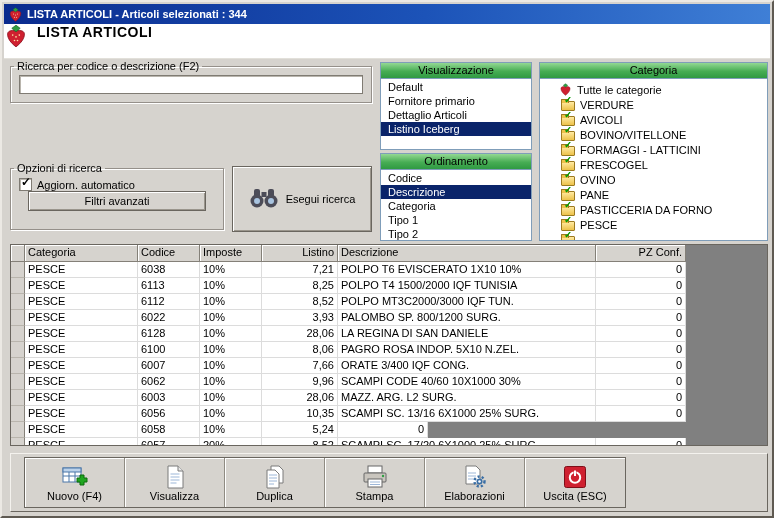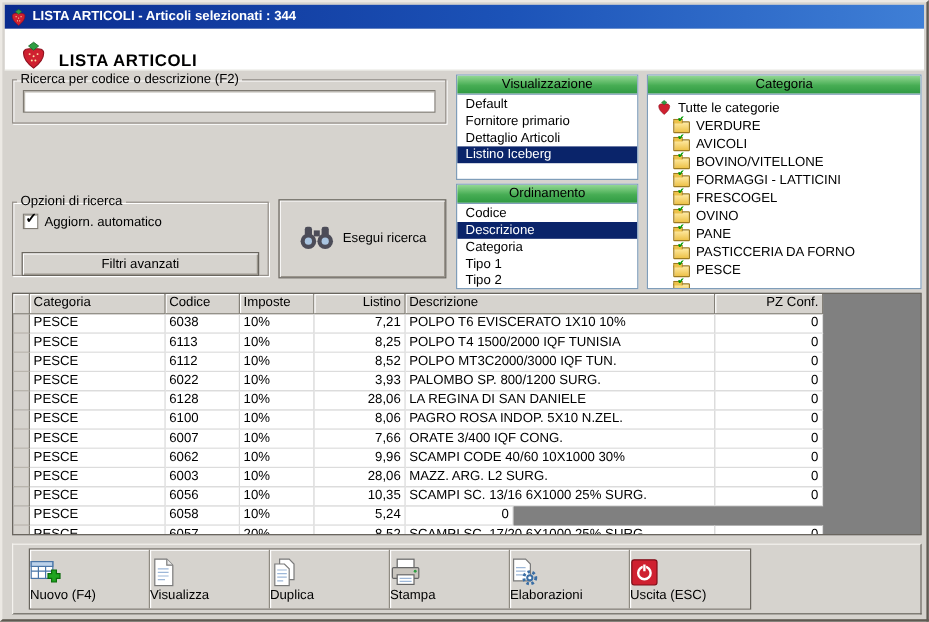--- a/index.html
+++ b/index.html
@@ -15,7 +15,7 @@
 
   
   .header-band{position:absolute;left:2px;top:22px;right:2px;height:35px;background:#fff;
-    display:flex;align-items:flex-end;padding-left:12px;border-bottom:1px solid #e2e0da}
+    display:flex;align-items:flex-start;padding-left:0;border-bottom:1px solid #e2e0da}
   .hdr-icon{width:24px;height:24px;margin-right:9px;display:inline-flex;flex:none}
   .hdr-title{font-size:14px;font-weight:bold;letter-spacing:.5px}
 

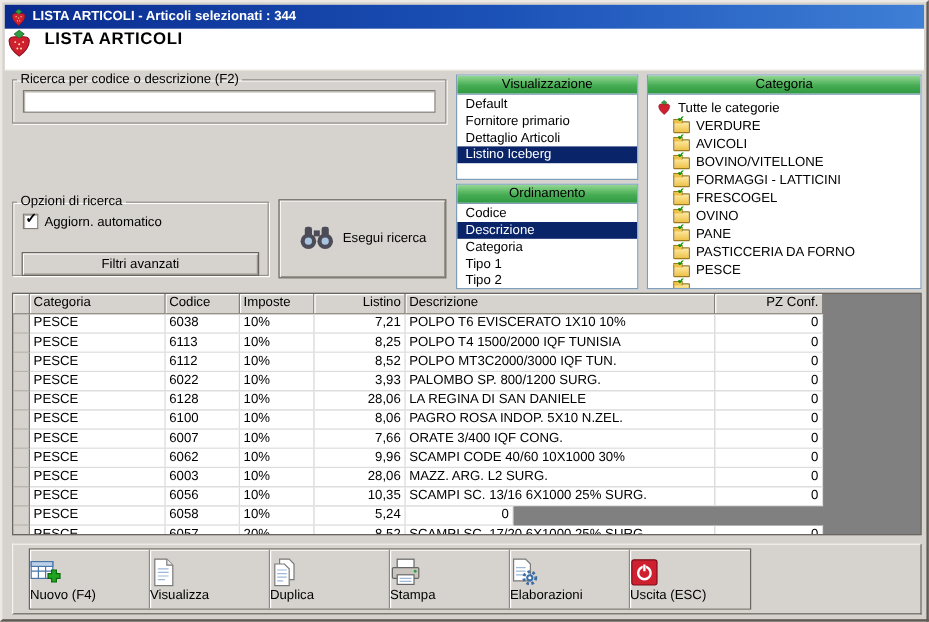--- a/index.html
+++ b/index.html
@@ -49,7 +49,7 @@
   .list-item{height:14px;line-height:14px;padding-left:7px;white-space:nowrap;overflow:hidden}
   .list-item.selected{background:#0a246a;color:#fff}
   .treebox{height:161px;overflow:hidden;padding-top:3px;position:relative}
-  .tree-item{display:flex;align-items:center;height:15px;padding-left:7px;white-space:nowrap;overflow:hidden}
+  .tree-item{display:flex;align-items:center;height:15px;padding-left:19px;white-space:nowrap;overflow:hidden}
   .tree-item.child{padding-left:21px}
   .tree-label{margin-left:5px}
   .tree-icon-straw{width:13px;height:13px;flex:none;display:inline-flex}

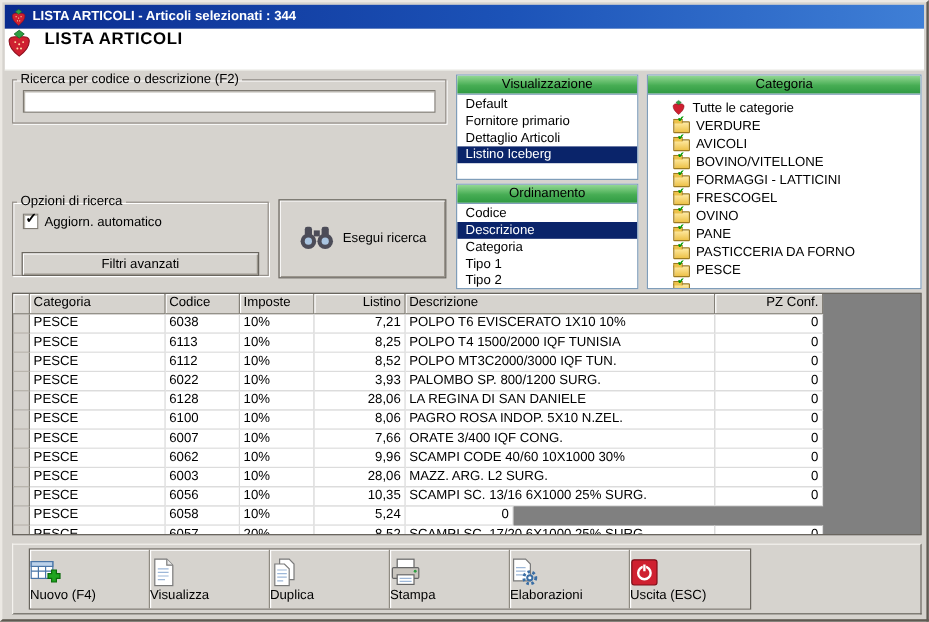--- a/index.html
+++ b/index.html
@@ -34,7 +34,7 @@
   .chk{width:13px;height:13px;background:#fff;border:1px solid #7f7b73;box-shadow:inset 1px 1px 0 #b9b5ad;position:relative;margin-right:5px;flex:none}
   .chk-mark{position:absolute;left:1px;top:-3px;font-size:12px;font-weight:bold;line-height:13px}
   .btn{background:#d6d3ce;border:1px solid #6a665f;box-shadow:inset 1px 1px 0 #fff,inset -1px -1px 0 #9a958c;font-family:inherit;font-size:11px;color:#000;cursor:pointer}
-  .btn-filters{display:block;margin:19px auto 0;width:198px;height:20px}
+  .btn-filters{display:block;margin:0 auto 0;width:178px;height:20px}
   .btn-search{position:absolute;left:230px;top:164px;width:140px;height:66px;display:flex;flex-direction:row;align-items:center;justify-content:center;gap:7px}
 
   

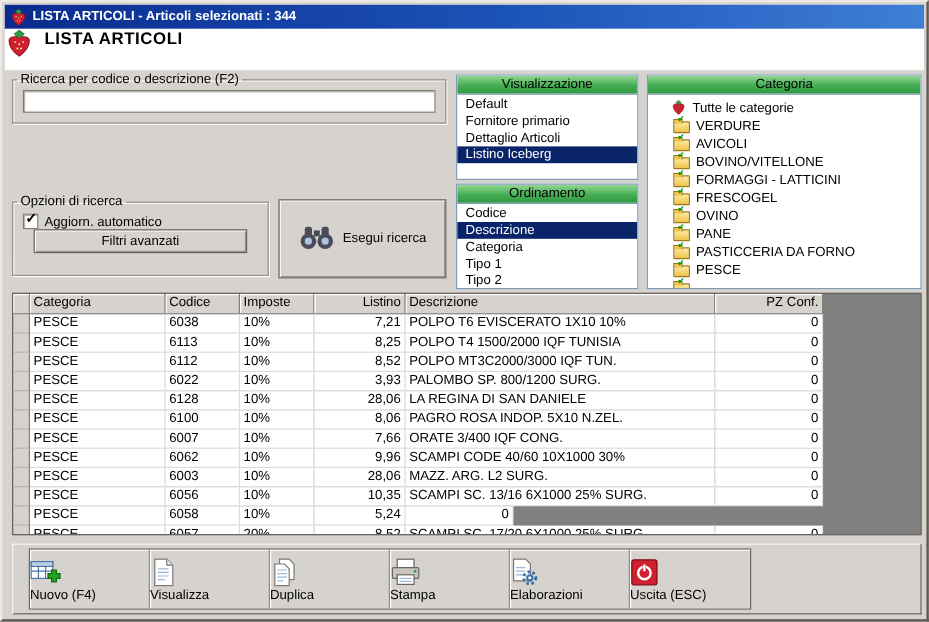--- a/index.html
+++ b/index.html
@@ -78,7 +78,7 @@
     border:1px solid;border-color:#f4f2ee #6a665f #6a665f #f4f2ee}
   .btn-group{position:absolute;left:13px;top:3px;height:51px;display:flex;border:1px solid #6a665f;background:#d6d3ce}
   .tool-btn{width:100px;height:49px;background:#d6d3ce;border:none;border-right:1px solid #8f8b82;
-    box-shadow:inset 1px 1px 0 #fff;display:flex;flex-direction:column;align-items:flex-start;justify-content:center;gap:0;
+    box-shadow:inset 1px 1px 0 #fff;display:flex;flex-direction:column;align-items:center;justify-content:center;gap:0;
     font-family:inherit;font-size:11px;color:#000;cursor:pointer}
   .tool-btn:last-child{border-right:none}
   .tb-ico{height:27px;display:flex;align-items:center;justify-content:center}

